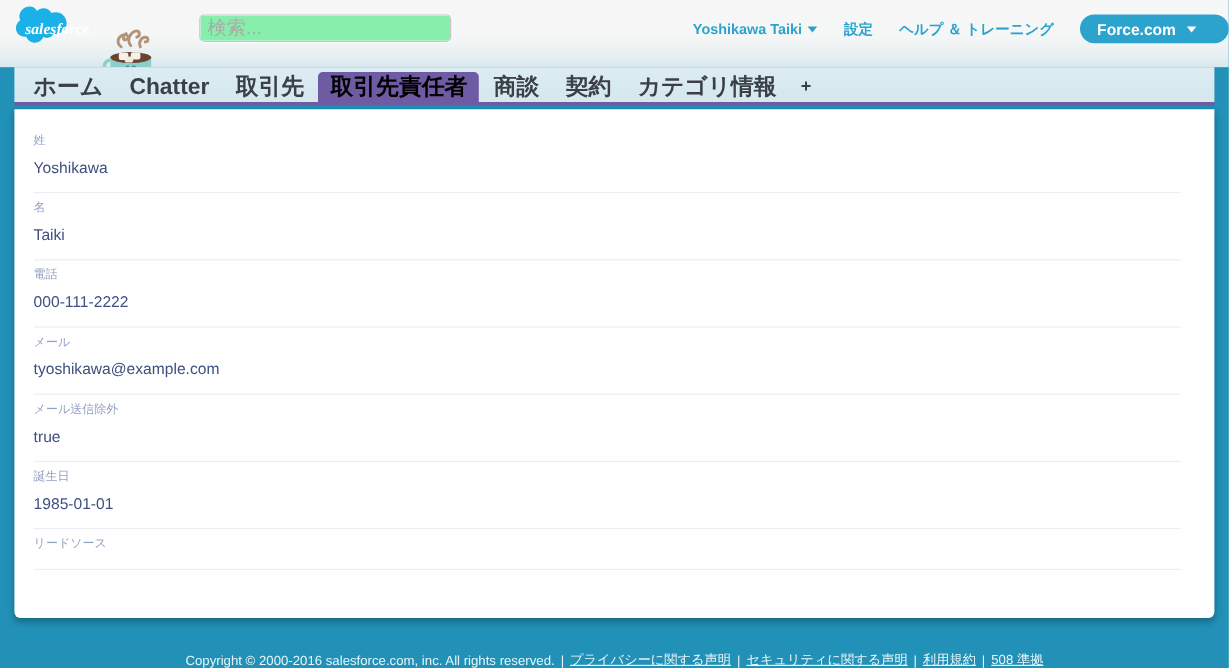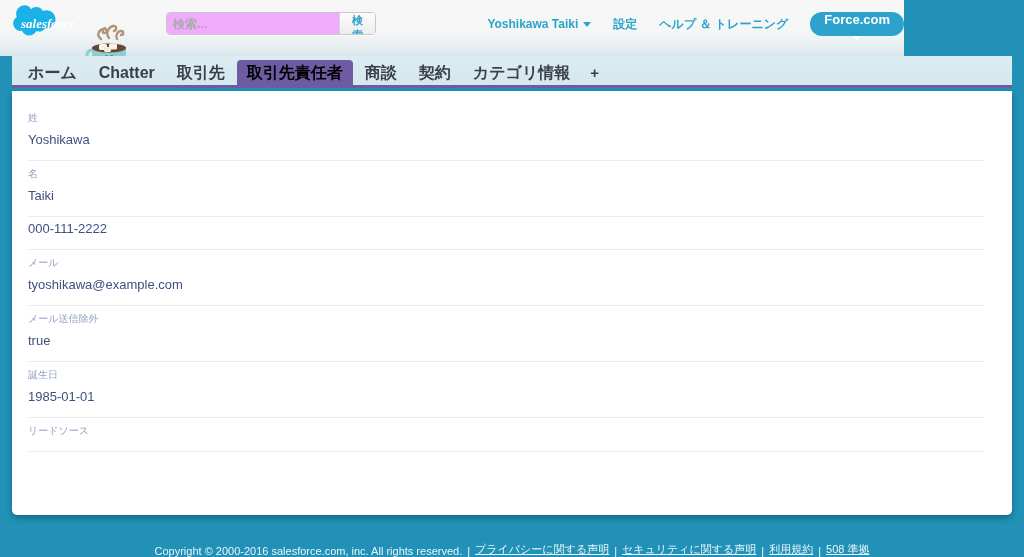--- a/index.html
+++ b/index.html
@@ -19,7 +19,7 @@
   .header {
     position: absolute;
     left: 0; top: 0;
-    width: 904px; height: 56px;
+    width: 1024px; height: 56px;
     background: linear-gradient(to bottom, #f7f7f7 0%, #f5f6f6 55%, #e6eef1 85%, #d7e8ee 100%);
     z-index: 5;
   }

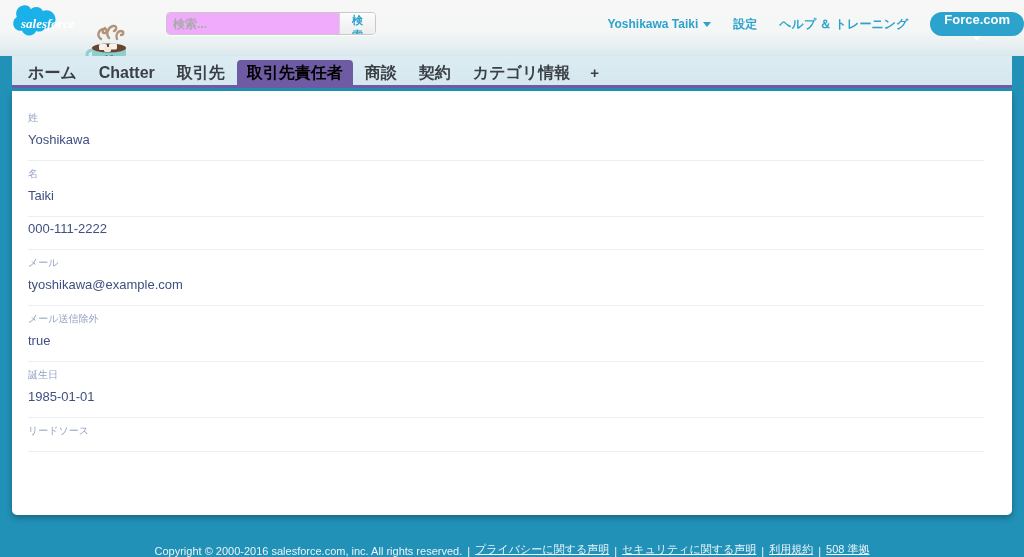--- a/index.html
+++ b/index.html
@@ -56,11 +56,10 @@
     flex: 1;
     border: 0; outline: 0;
     padding: 0 6px;
-    font-size: 12px;
+    font-size: 16px;
     color: #333;
-    background: #f0abfc;
+    background: #86efac;
     font-family: "Liberation Sans", "DejaVu Sans", sans-serif;
-    font-weight: bold;
   }
   .search-input::placeholder { color: #aaa; }
   .search-btn {

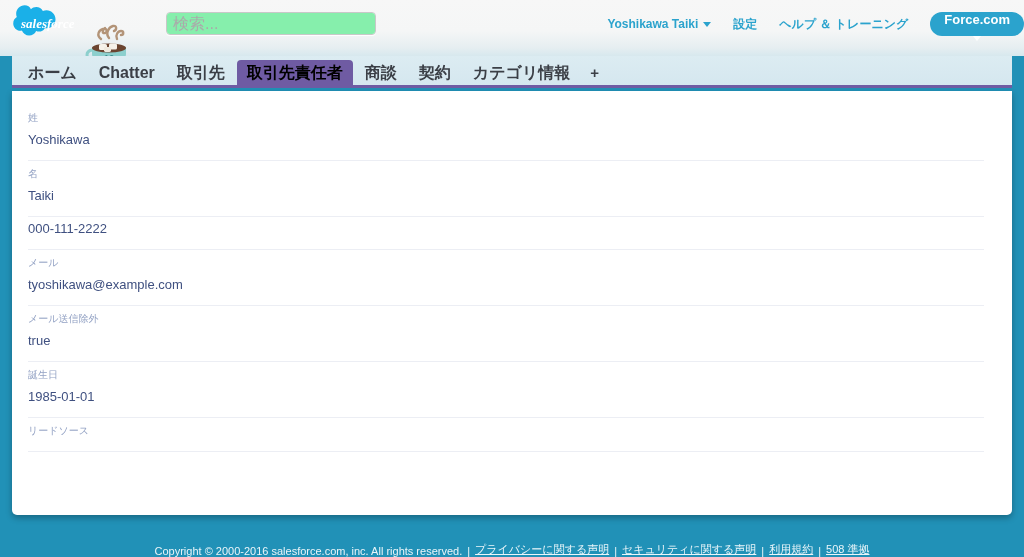--- a/index.html
+++ b/index.html
@@ -102,7 +102,7 @@
     background: #2ba3cd;
     border-radius: 13px;
     height: 24px;
-    padding: 0 14px 0 14px;
+    padding: 0 27px 0 14px;
     display: flex; align-items: center; gap: 9px;
     color: #fff;
     font-size: 13px;
@@ -110,7 +110,6 @@
     cursor: pointer;
     border: 0;
     font-family: "Liberation Sans", "DejaVu Sans", sans-serif;
-    flex-direction: column;
   }
   .caret-white {
     width: 0; height: 0;

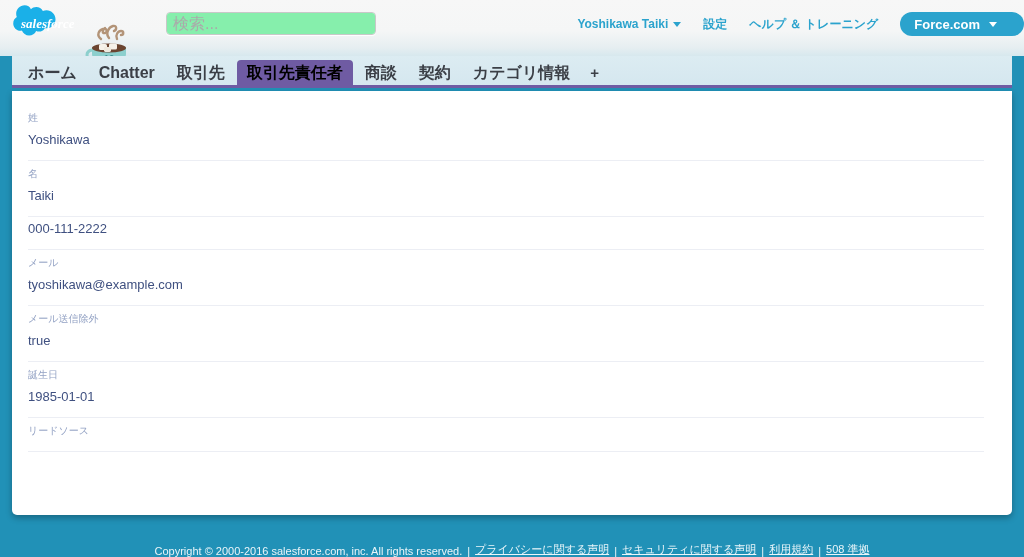--- a/index.html
+++ b/index.html
@@ -131,7 +131,7 @@
     z-index: 6;
   }
   .tab {
-    font-size: 16px;
+    font-size: 19px;
     font-weight: bold;
     color: #3b3f46;
     padding: 5px 10px;

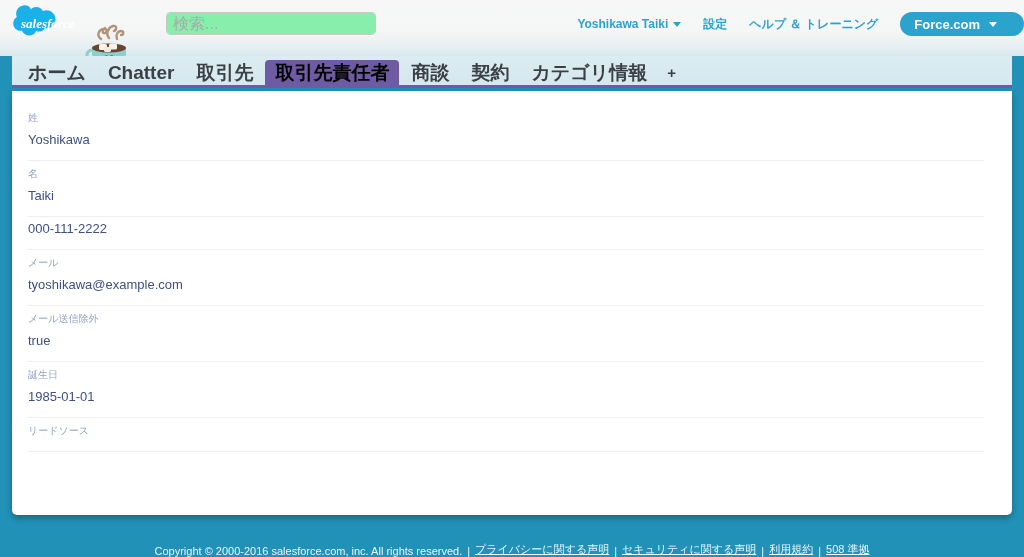--- a/index.html
+++ b/index.html
@@ -294,6 +294,7 @@
     </div>
 
     <div class="field">
+      <div class="field-label">電話</div>
       <div class="field-value">000-111-2222</div>
     </div>
 

